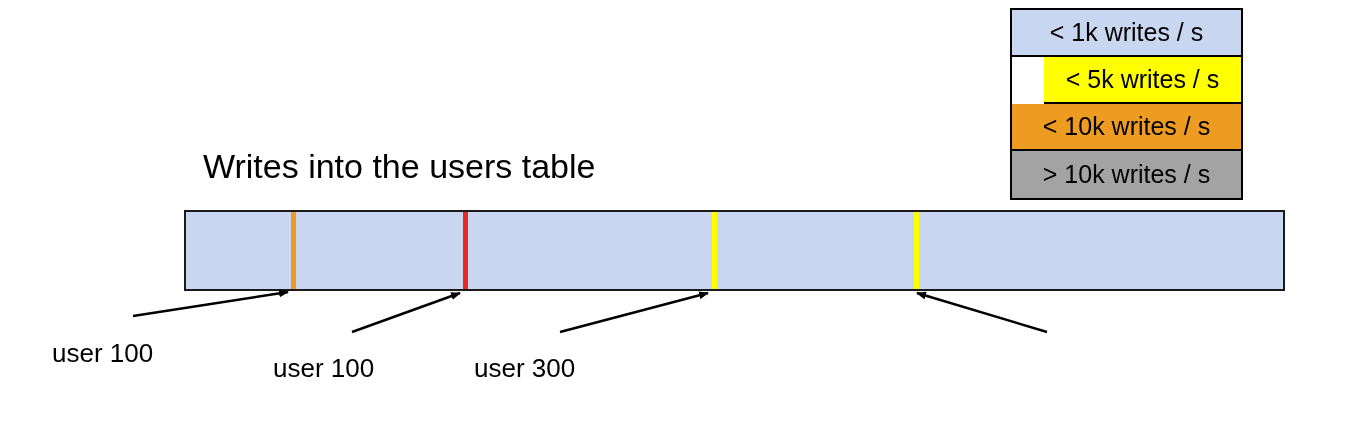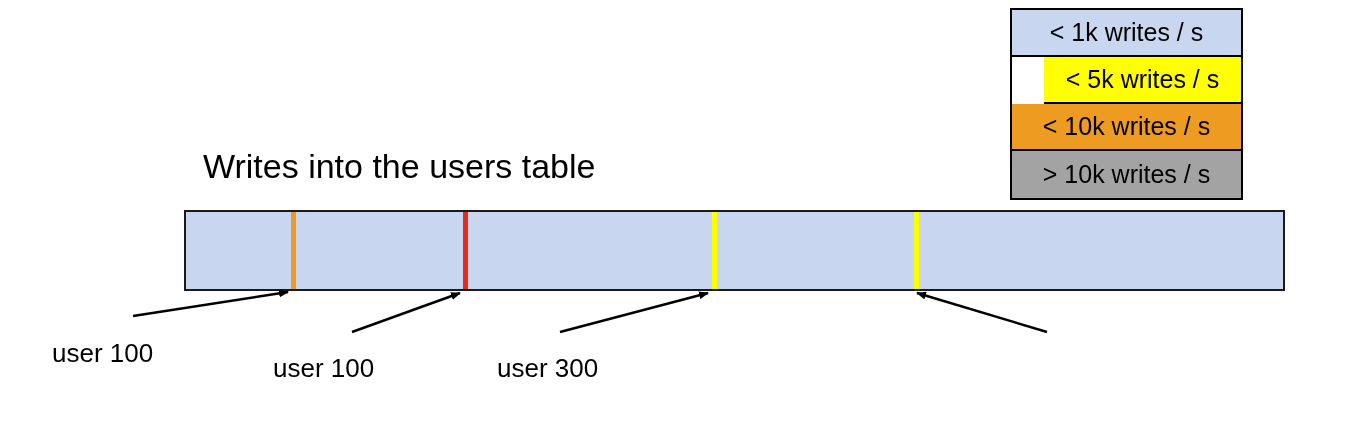--- a/index.html
+++ b/index.html
@@ -141,7 +141,7 @@
 
   <div class="arrow-label" style="left: 52px; top: 340px;">user 100</div>
   <div class="arrow-label" style="left: 273px; top: 355px;">user 100</div>
-  <div class="arrow-label" style="left: 497px; top: 355px;">user 300</div>
+  <div class="arrow-label" style="left: 474px; top: 355px;">user 300</div>
 
 </div>
 

